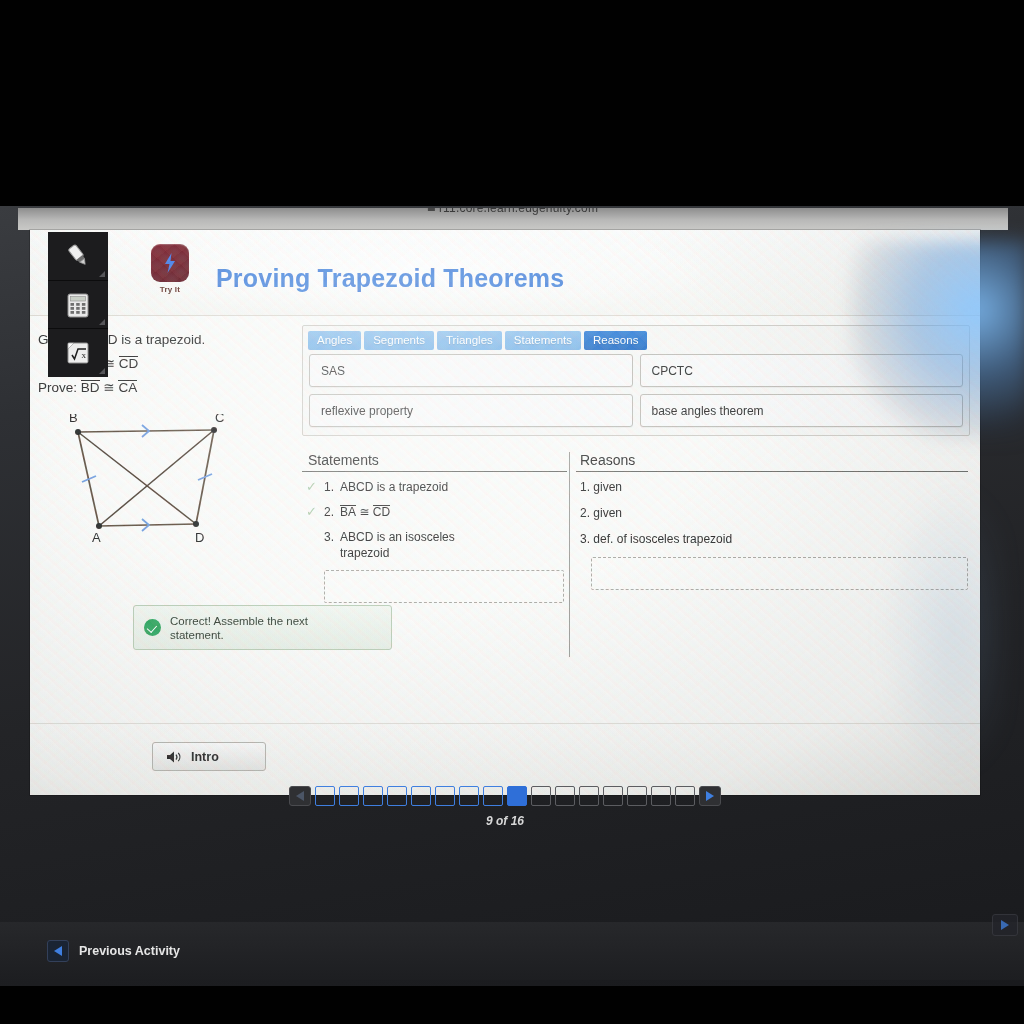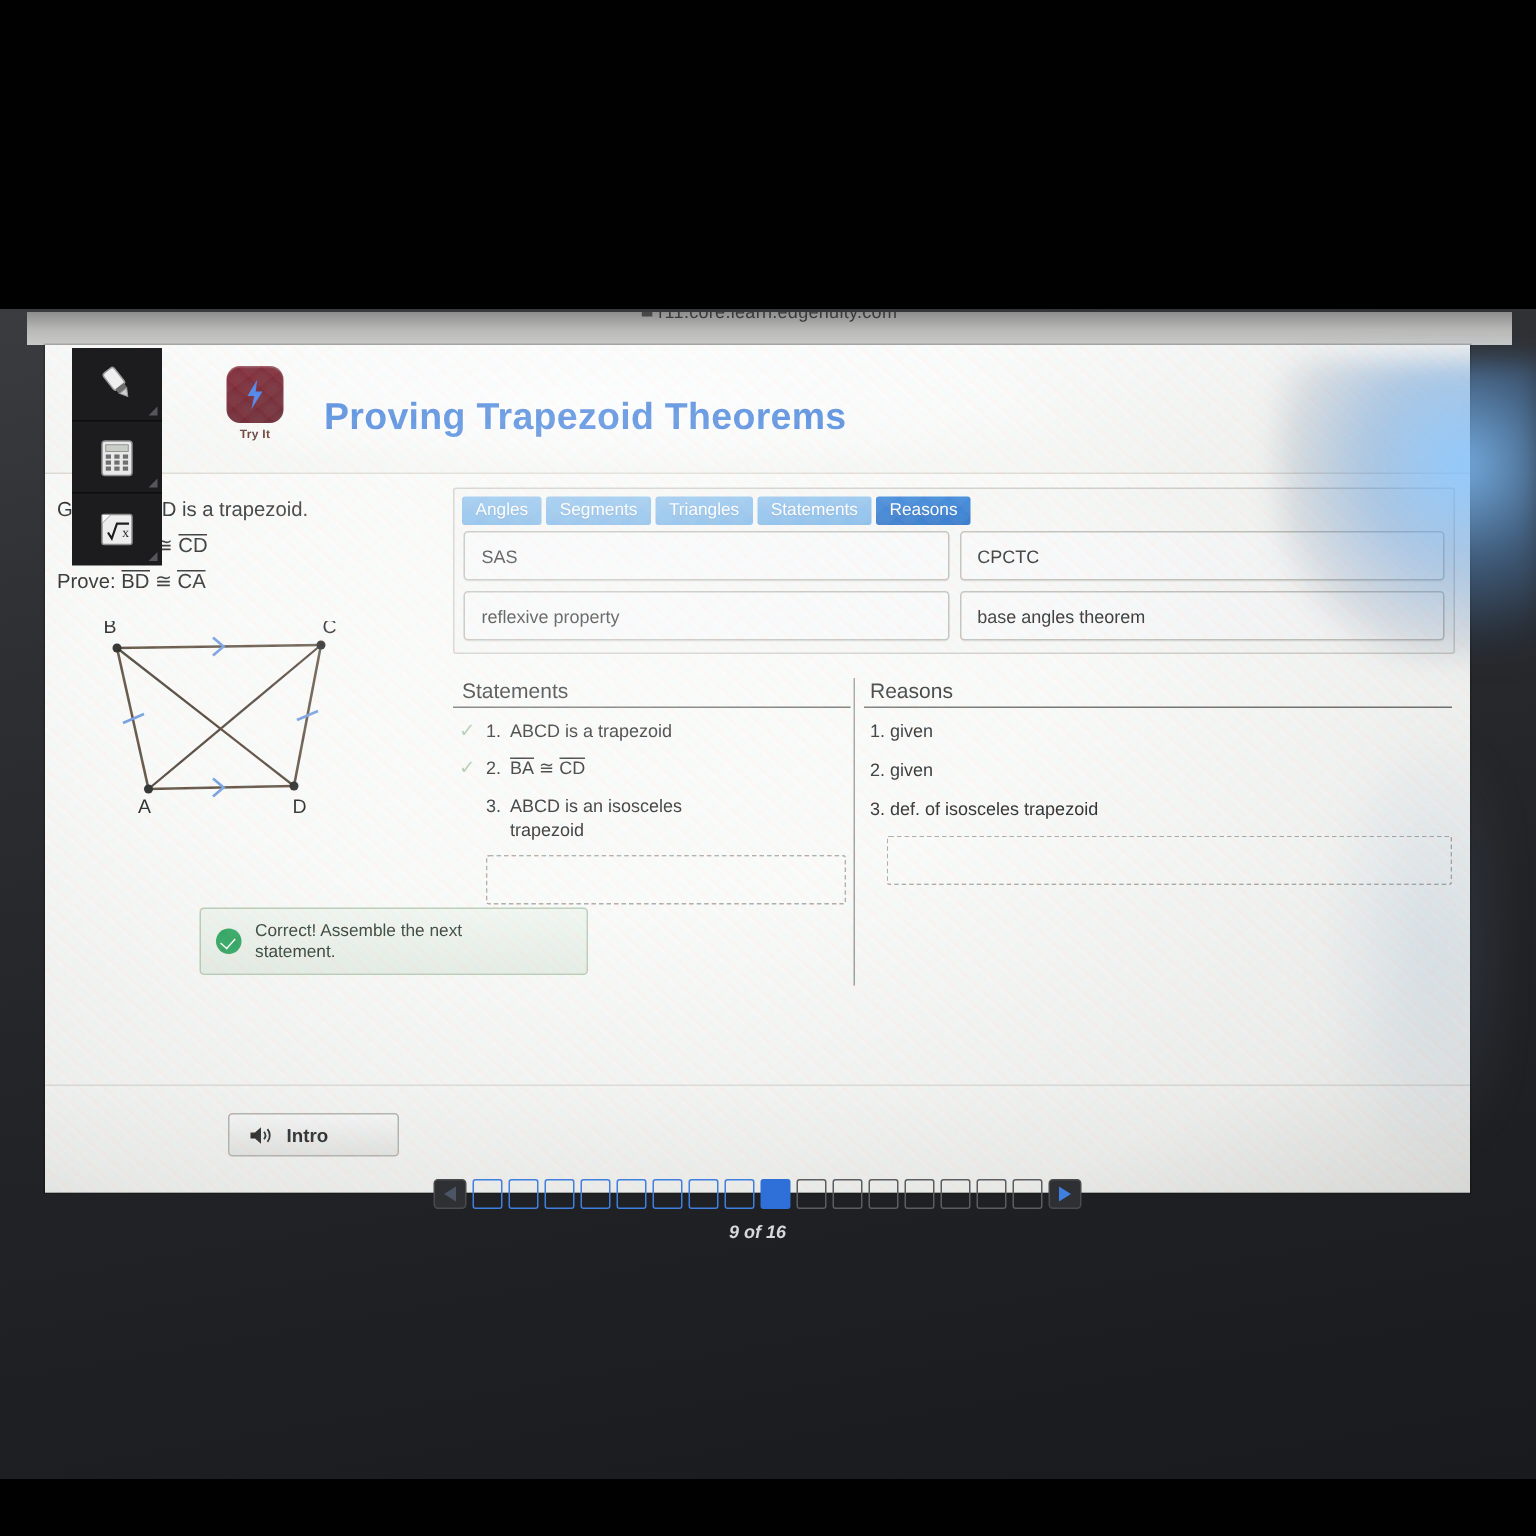--- a/index.html
+++ b/index.html
@@ -574,6 +574,17 @@
   <div class="glare"></div>
   <div class="glare2"></div>
 
+  <div id="bottombar">
+    <div id="prevactivity">
+      <span class="sq">
+          <span class="tri-l"></span>
+        </span>
+      <span class="lab">Previous Activity</span>
+    </div>
+    <div id="nextactivity">
+        <span class="tri-r"></span>
+      </div>
+  </div>
 
 </div>
 

